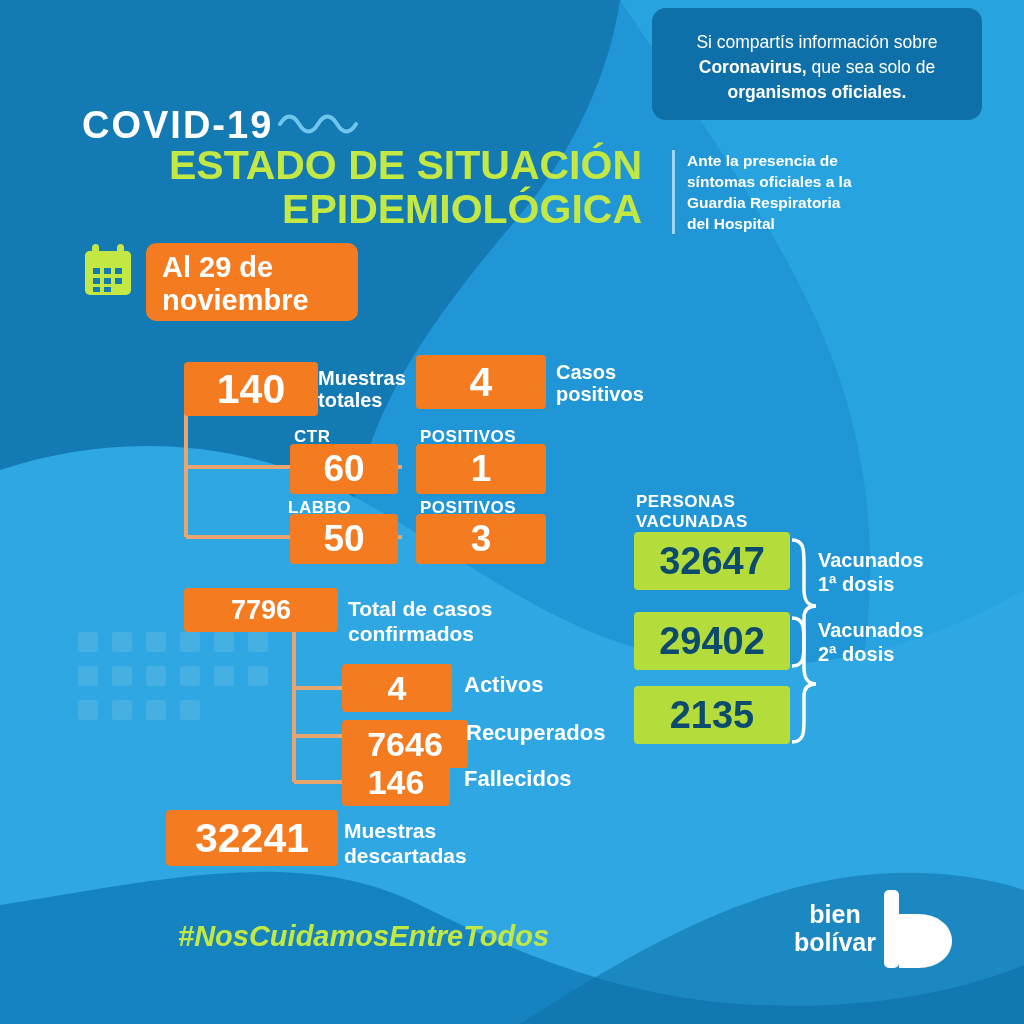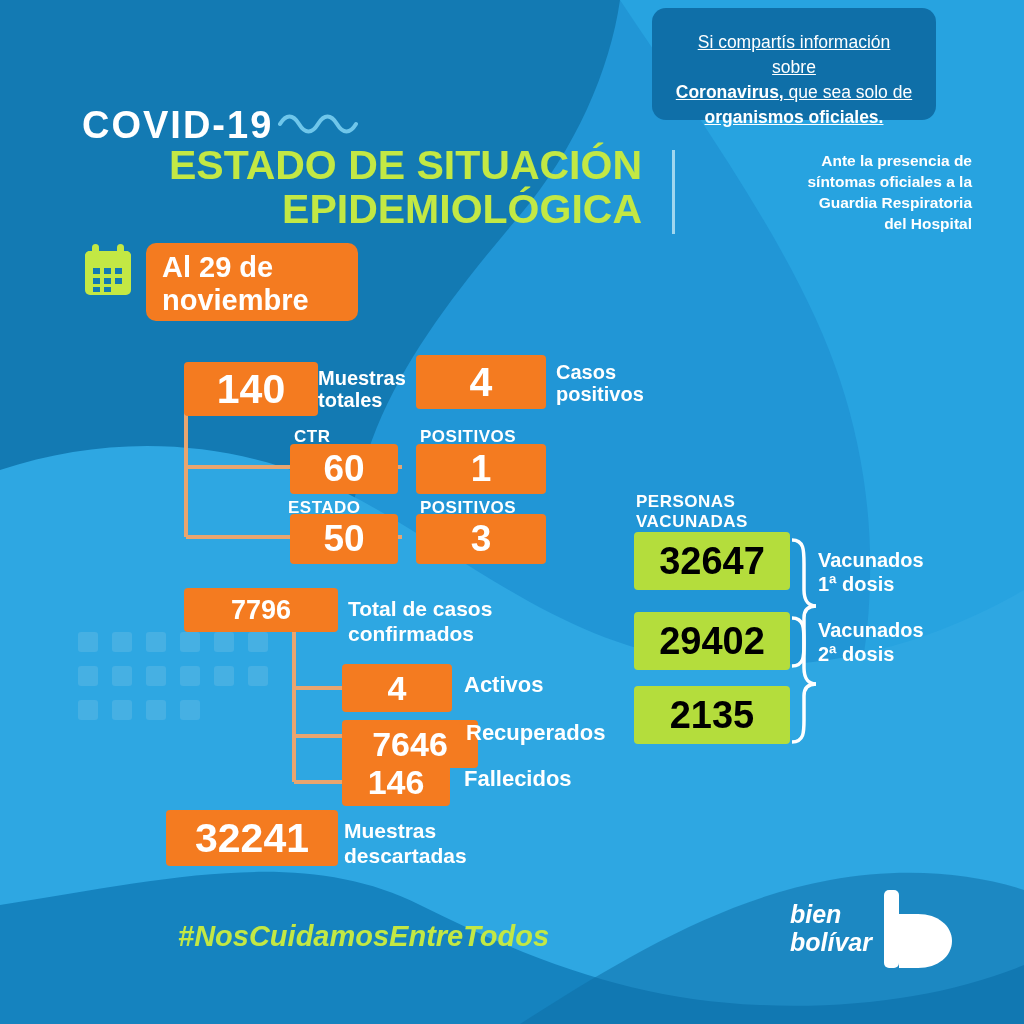--- a/index.html
+++ b/index.html
@@ -17,11 +17,10 @@
 
   
   .notice {
-    position:absolute; left:652px; top:8px; width:284px; height:112px;
+    position:absolute; left:652px; top:8px; width:330px; height:112px;
     background:#0f6fa8; border-radius:14px;
     padding:22px 22px 0 22px;
     text-align:center;
-    text-decoration:underline;
   }
   .notice p { font-size:17.5px; line-height:25px; color:#ffffff; }
   .notice b { font-weight:bold; }

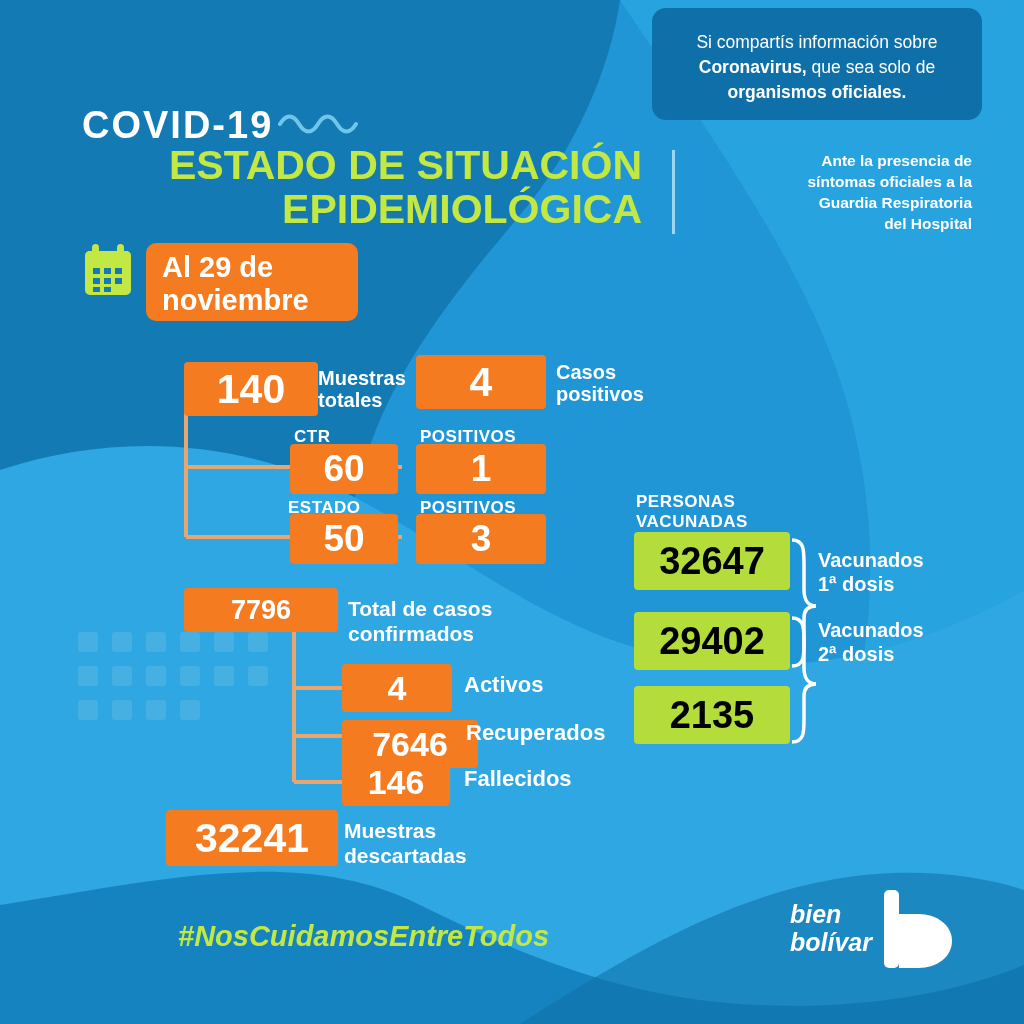--- a/index.html
+++ b/index.html
@@ -27,7 +27,7 @@
 
   .symptoms {
     position:absolute; left:672px; top:150px; width:300px;
-    border-left:3px solid #9fd6ef; padding-left:28px;text-align:right;
+    border-left:3px solid #9fd6ef; padding-left:12px;
   }
   .symptoms p { font-size:15.5px; line-height:21px; font-weight:bold; color:#ffffff; }
 

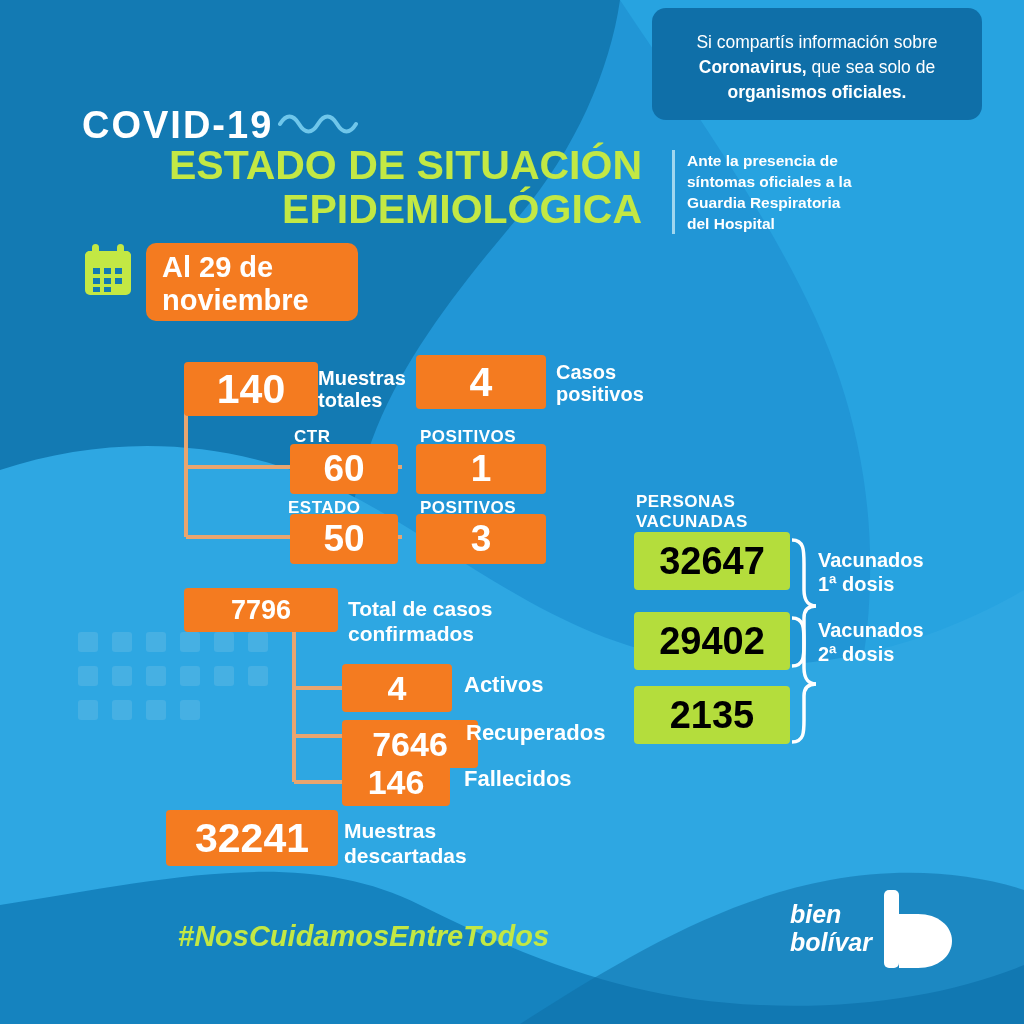--- a/index.html
+++ b/index.html
@@ -175,7 +175,7 @@
   <div class="box" style="left:290px; top:444px; width:108px; height:50px; font-size:37px;">60</div>
   <div class="box" style="left:416px; top:444px; width:130px; height:50px; font-size:37px;">1</div>
 
-  <div class="lbl small" style="left:288px; top:497px;">ESTADO</div>
+  <div class="lbl small" style="left:288px; top:497px;">LABBO</div>
   <div class="lbl small" style="left:420px; top:497px;">POSITIVOS</div>
 
   <div class="box" style="left:290px; top:514px; width:108px; height:50px; font-size:37px;">50</div>

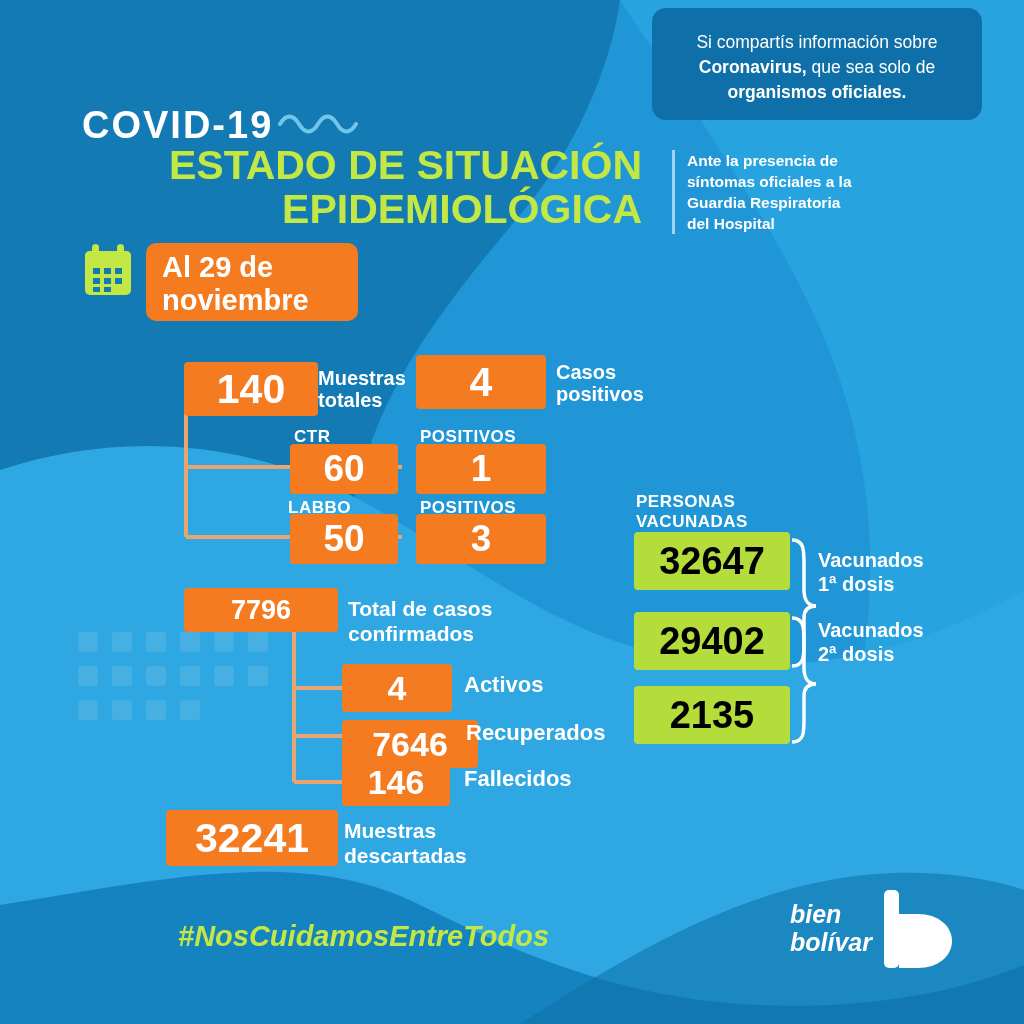--- a/index.html
+++ b/index.html
@@ -59,7 +59,7 @@
     display:flex; align-items:center; justify-content:center;
     border-radius:4px;
   }
-  .box.green { background:#b4dd3c; color:#000000; }
+  .box.green { background:#b4dd3c; color:#0c4a6e; }
   .lbl {
     position:absolute;
     font-weight:bold; color:#ffffff; line-height:22px;

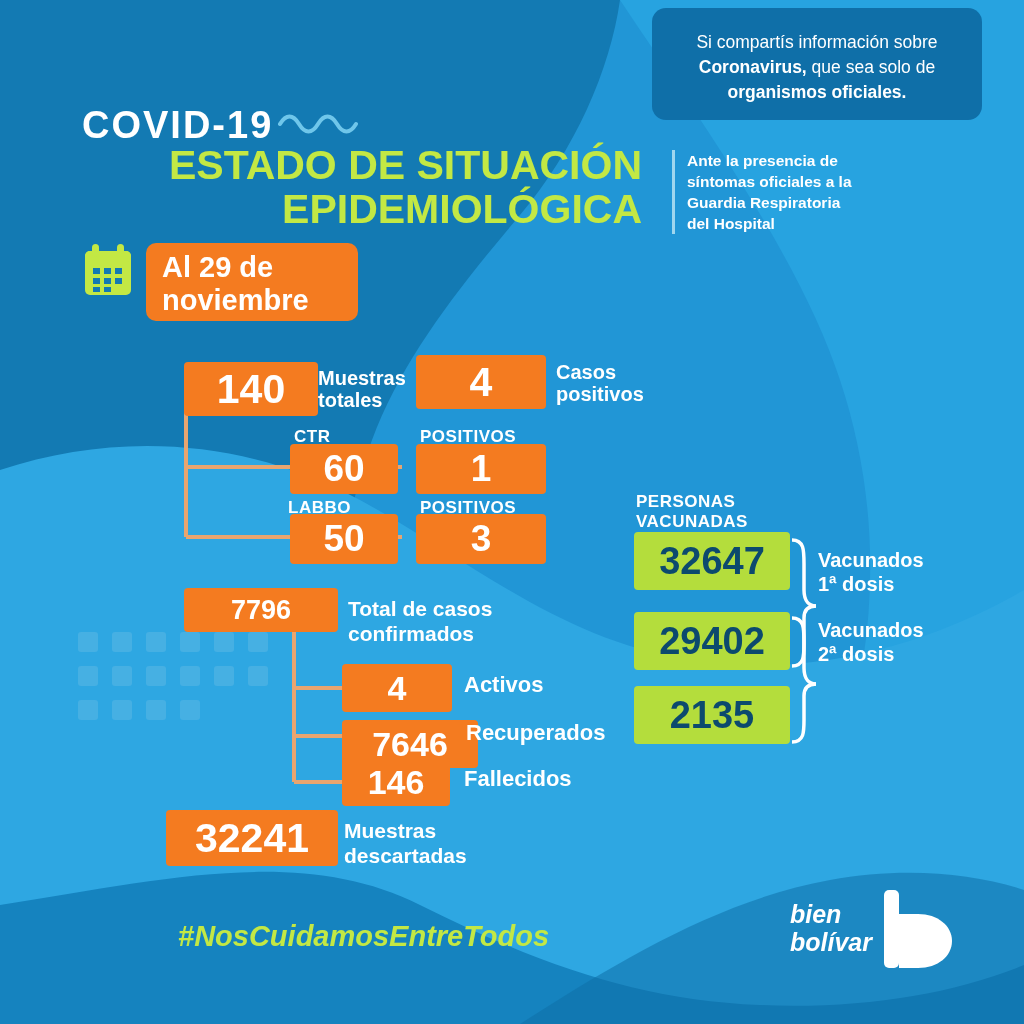--- a/index.html
+++ b/index.html
@@ -218,7 +218,7 @@
   <div class="box" style="left:342px; top:664px; width:110px; height:48px; font-size:34px;">4</div>
   <div class="lbl" style="left:464px; top:674px; font-size:22px;">Activos</div>
 
-  <div class="box" style="left:342px; top:720px; width:136px; height:48px; font-size:34px;">7646</div>
+  <div class="box" style="left:342px; top:720px; width:126px; height:48px; font-size:34px;">7646</div>
   <div class="lbl" style="left:466px; top:722px; font-size:22px;">Recuperados</div>
 
   <div class="box" style="left:342px; top:758px; width:108px; height:48px; font-size:34px;">146</div>

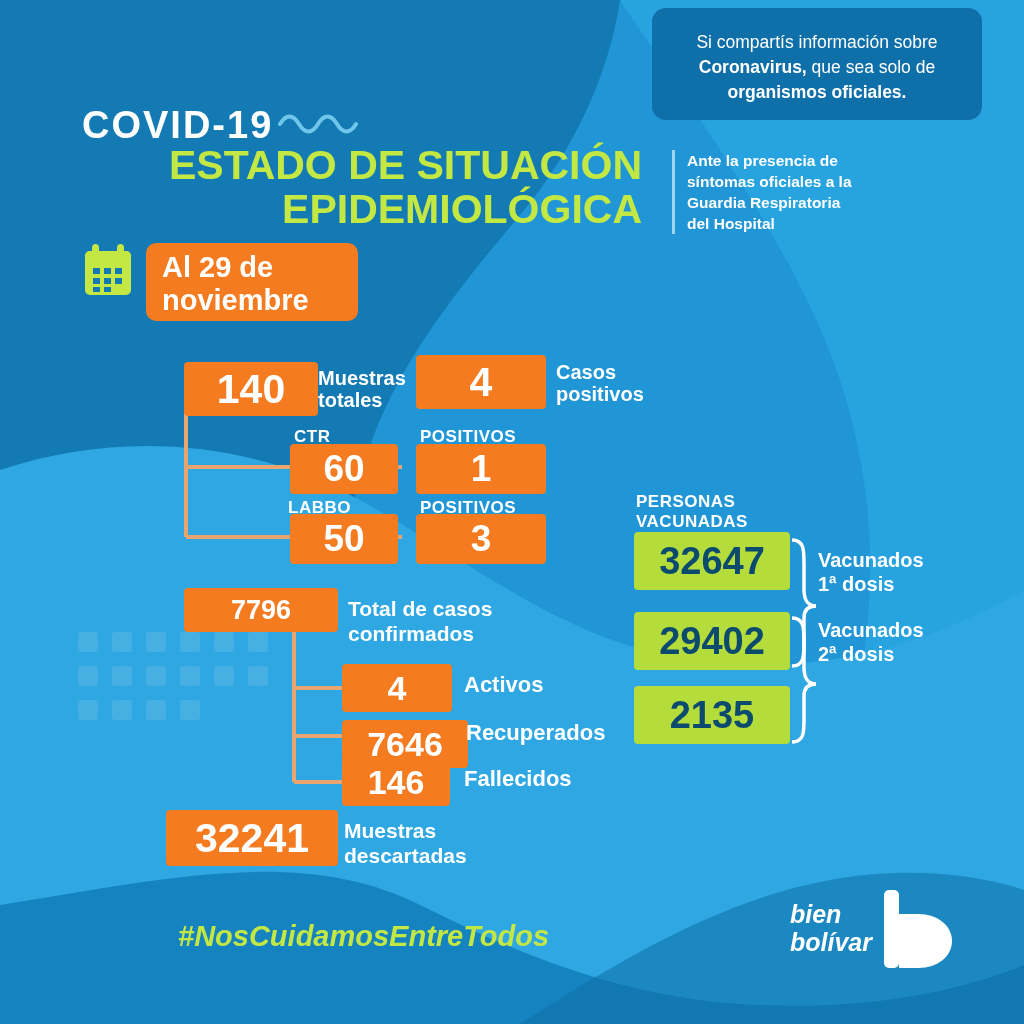--- a/index.html
+++ b/index.html
@@ -77,8 +77,8 @@
   }
   .logo-text {
     position:absolute; left:790px; top:900px;
-    font-size:25px; line-height:28px; font-weight:bold; font-style:italic;
-    color:#ffffff; text-align:left; width:90px;
+    font-size:25px; line-height:28px; font-weight:bold; 
+    color:#ffffff; text-align:center; width:90px;
   }
 </style>
 </head>

